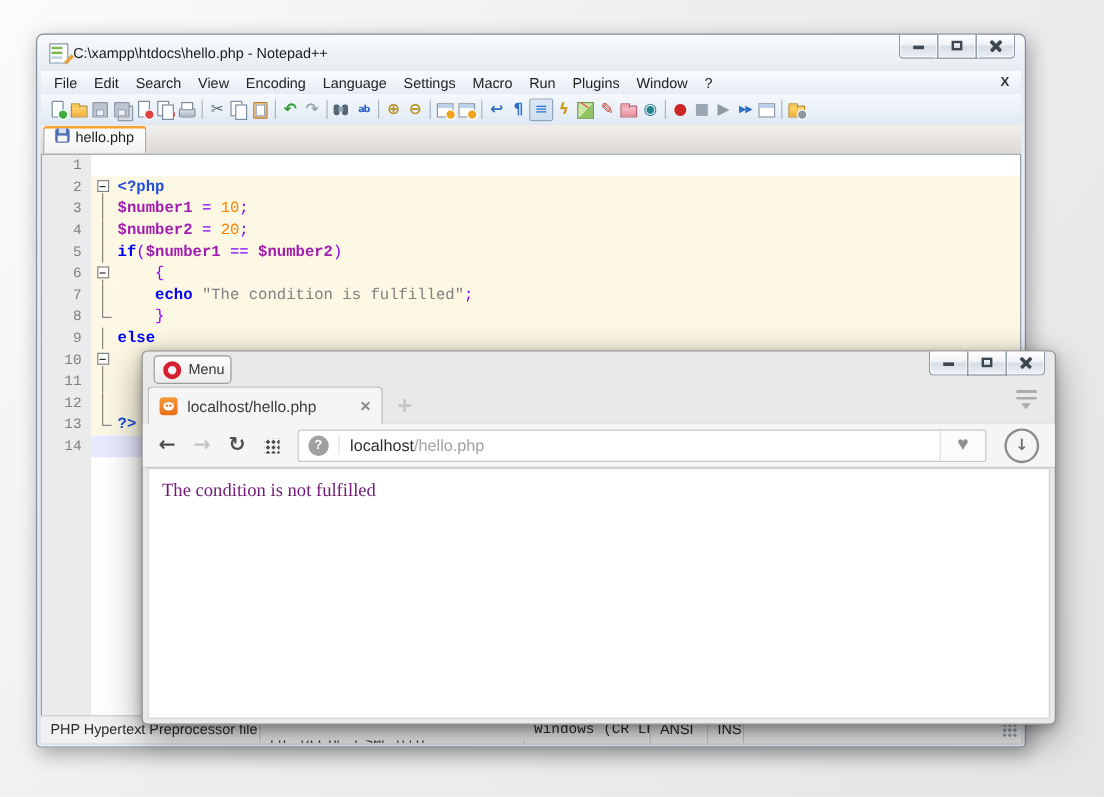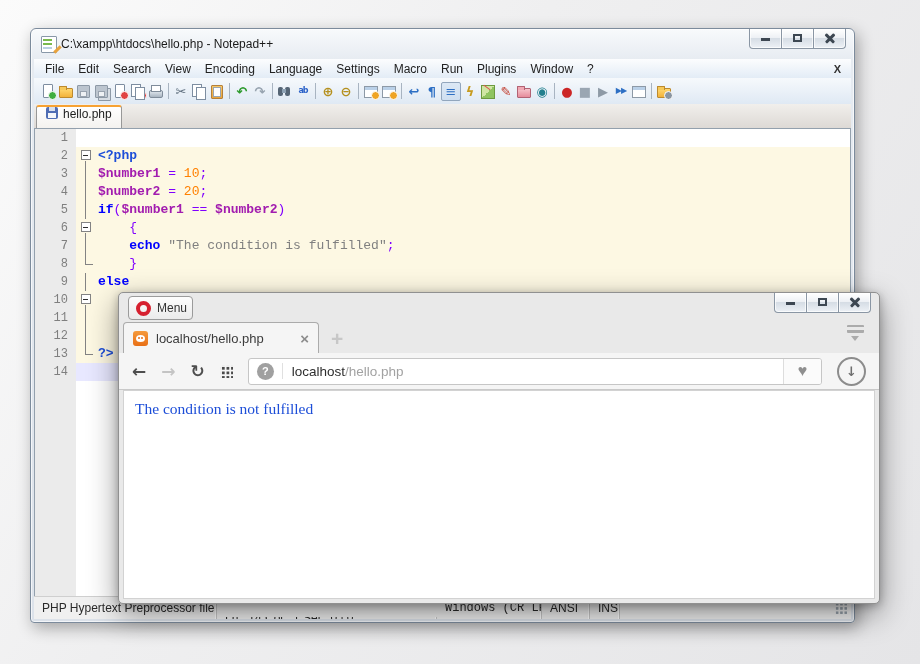--- a/index.html
+++ b/index.html
@@ -143,7 +143,7 @@
       justify-content:center;color:#6e6e6e;font-weight:bold;font-size:13px;flex:0 0 auto;box-sizing:content-box;
       font-family:"DejaVu Sans",sans-serif}
   .op-content{position:absolute;left:4px;right:4px;top:97px;bottom:4px;background:#fff;border:1px solid #d2d2d2}
-  .op-text{margin:9px 11px;font-family:"Liberation Serif",serif;font-size:15.5px;color:#1d4ed8}
+  .op-text{margin:9px 11px;font-family:"Liberation Serif",serif;font-size:15.5px;color:#701a75}
 </style>
 </head>
 <body>

